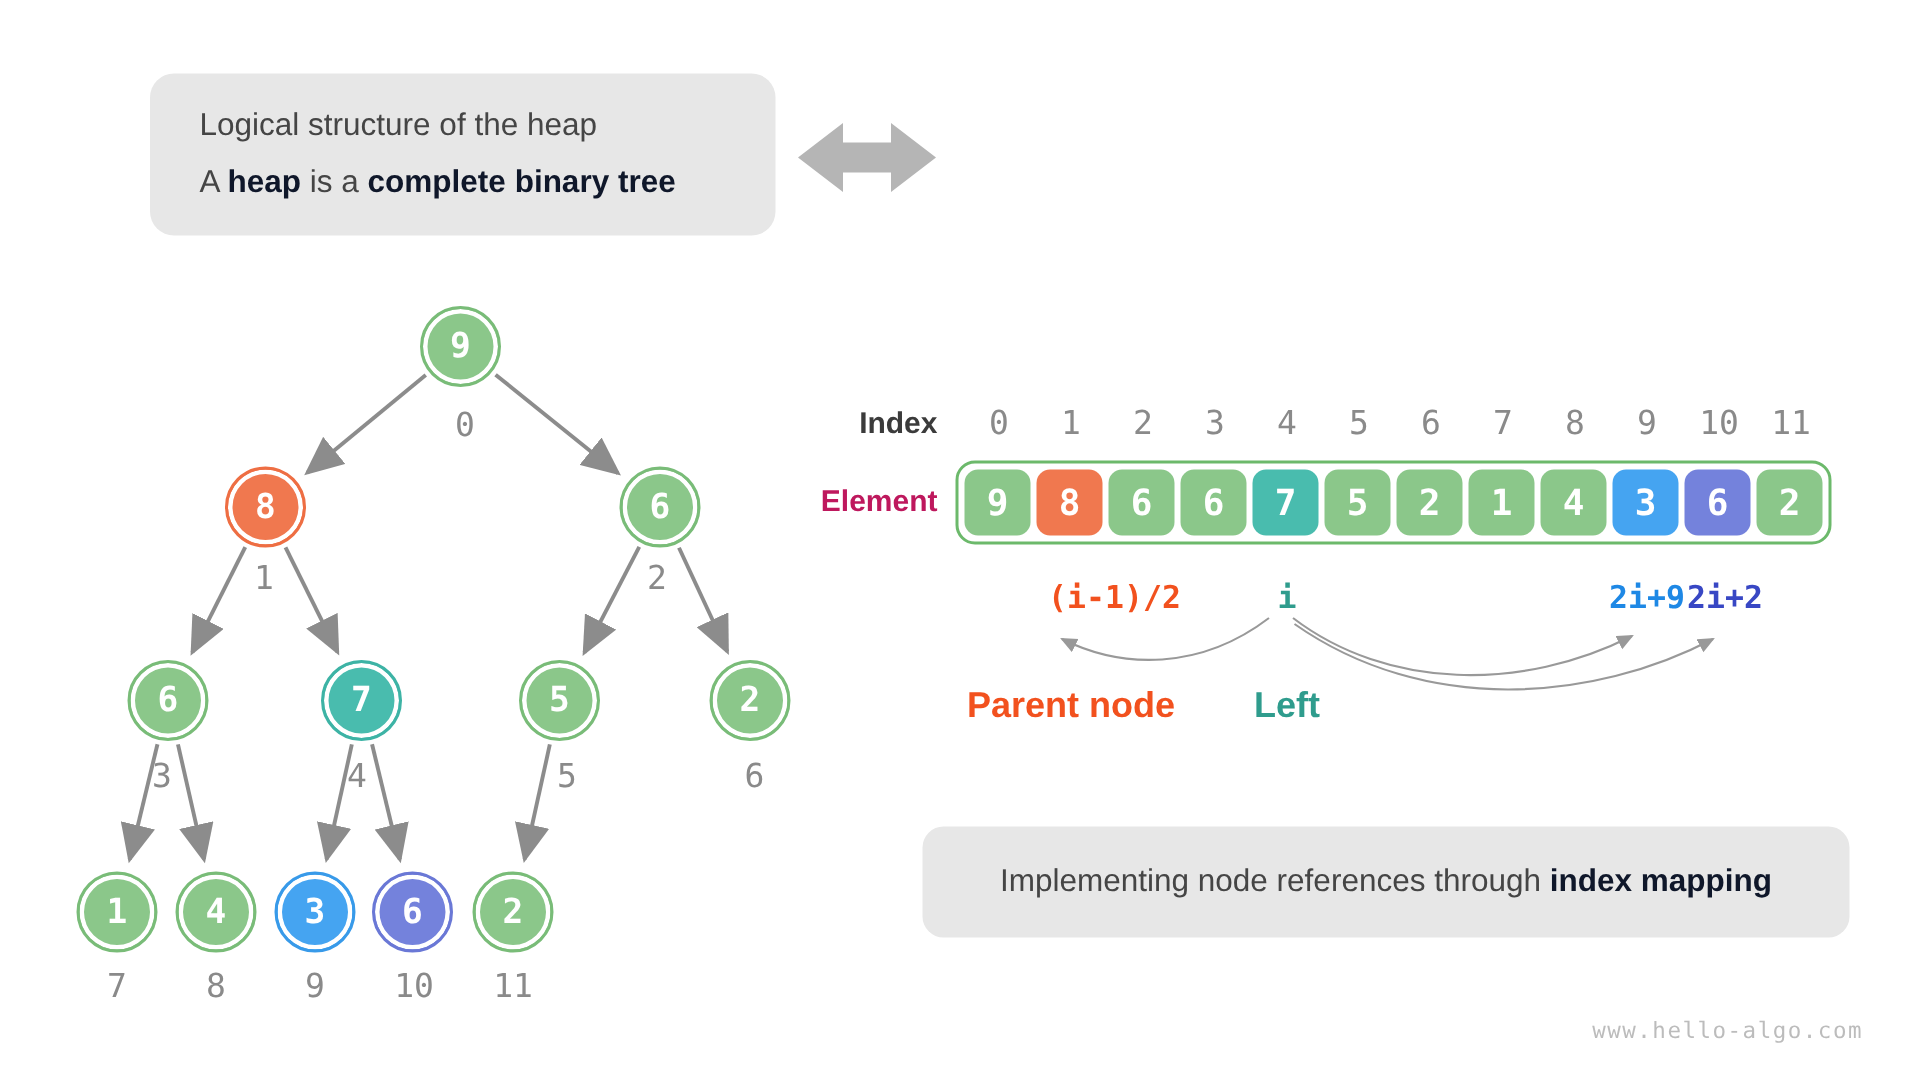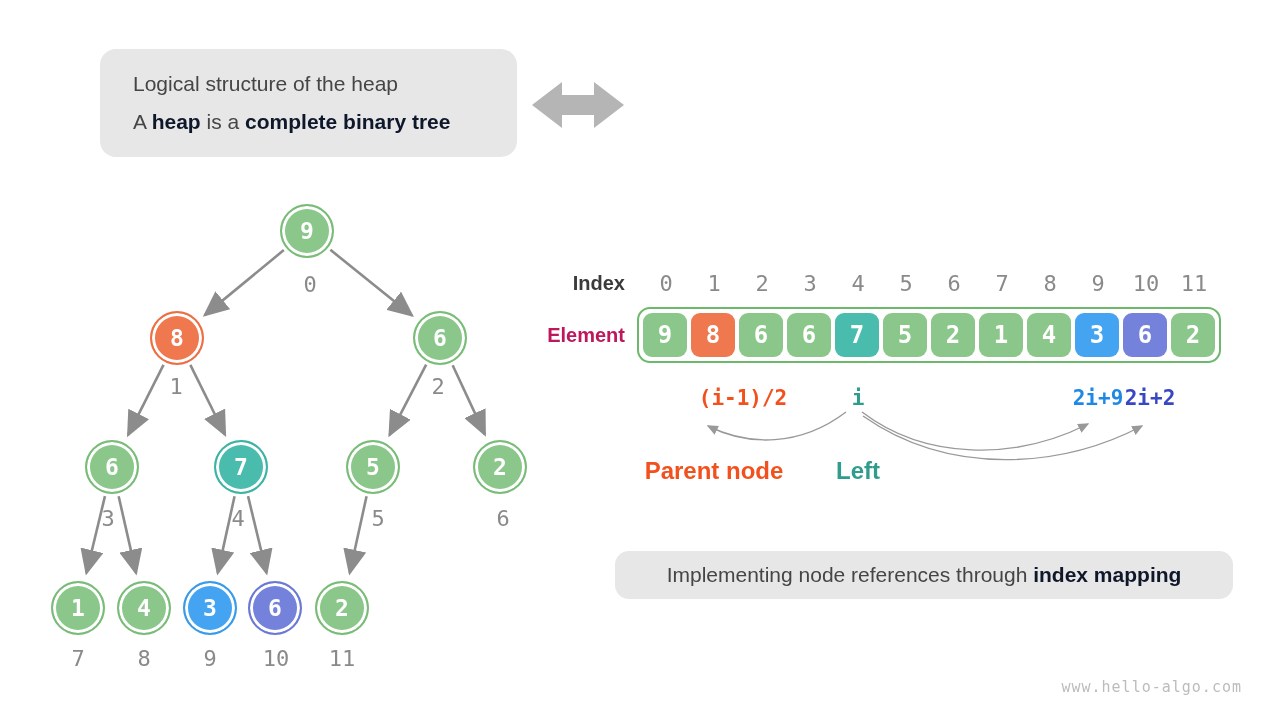--- a/index.html
+++ b/index.html
@@ -12,7 +12,7 @@
   .gbox b{color:#0f172a;}
   #logical-box{left:100px;top:49px;width:417px;height:108px;padding:16px 0 0 33px;box-sizing:border-box;}
   #physical-box{left:633px;top:46px;width:562px;height:111px;padding:17px 0 0 29px;box-sizing:border-box;}
-  #bottom-box{left:615px;top:551px;width:618px;height:48px;border-radius:14px;
+  #bottom-box{left:615px;top:551px;width:618px;height:74px;border-radius:14px;
      display:flex;align-items:center;justify-content:center;white-space:pre;}
 
   

